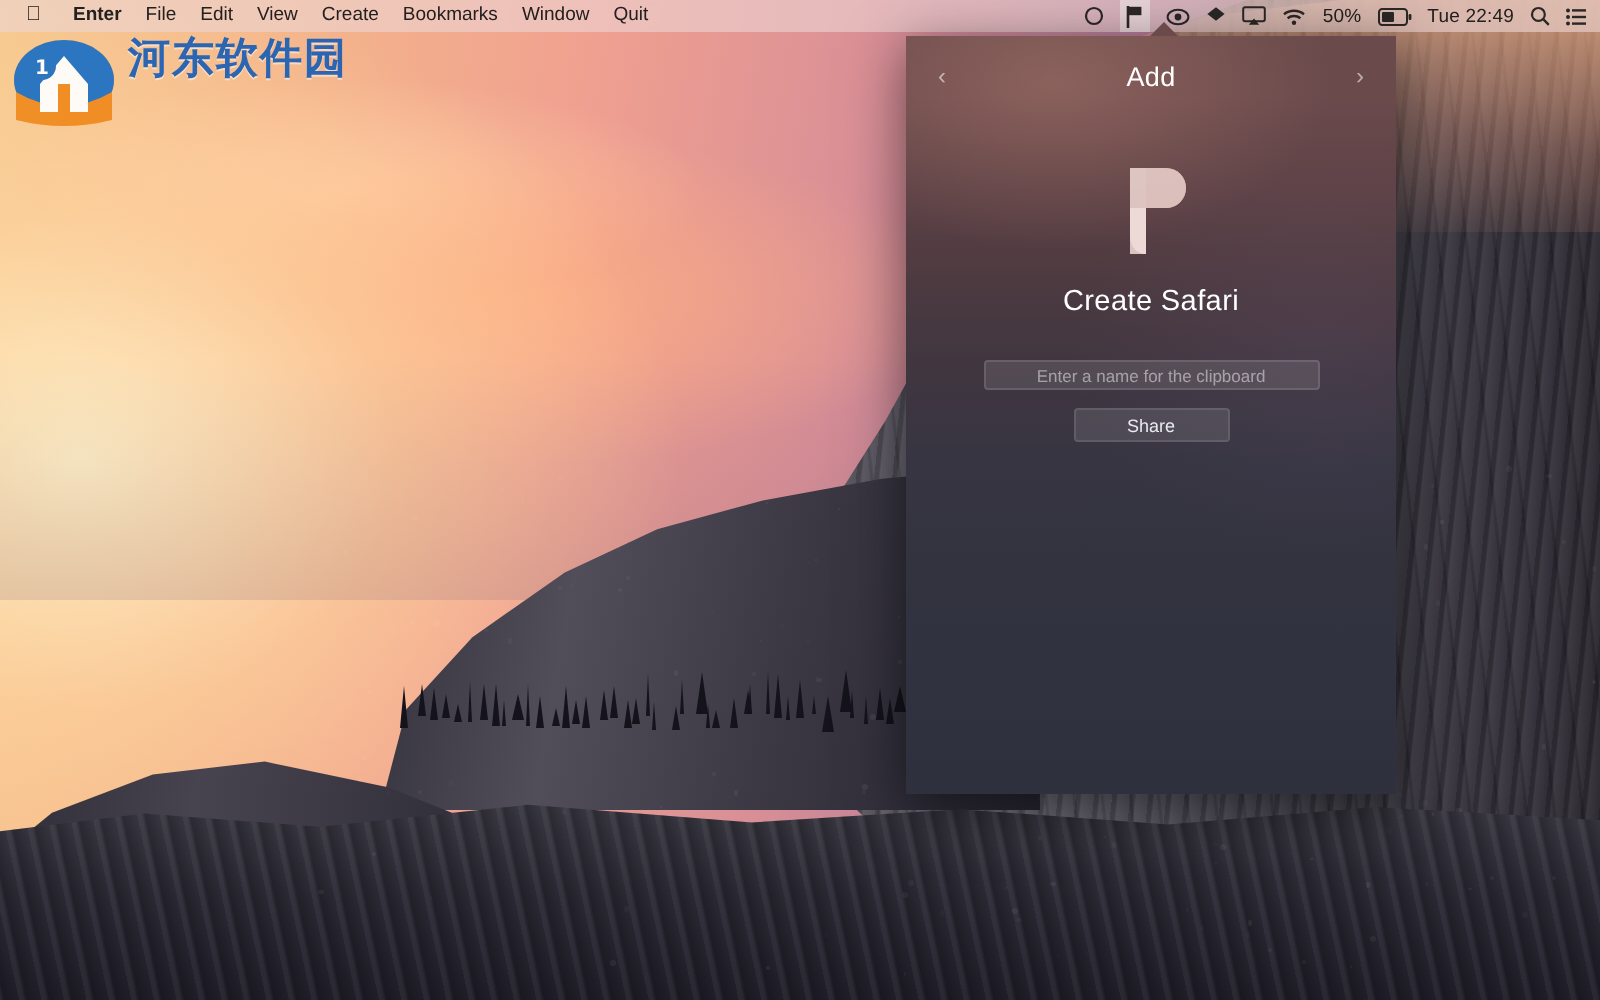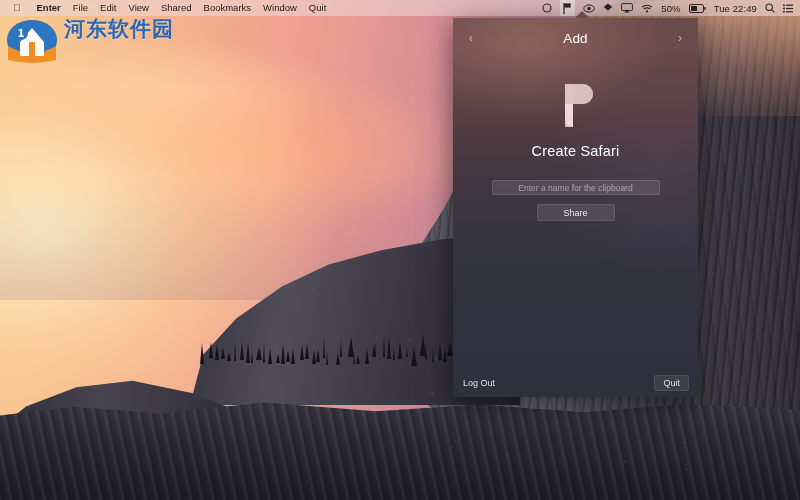--- a/index.html
+++ b/index.html
@@ -469,7 +469,7 @@
   <span class="menu-item">File</span>
   <span class="menu-item">Edit</span>
   <span class="menu-item">View</span>
-  <span class="menu-item">Shared</span>
+  <span class="menu-item">Create</span>
   <span class="menu-item">Bookmarks</span>
   <span class="menu-item">Window</span>
   <span class="menu-item">Quit</span>

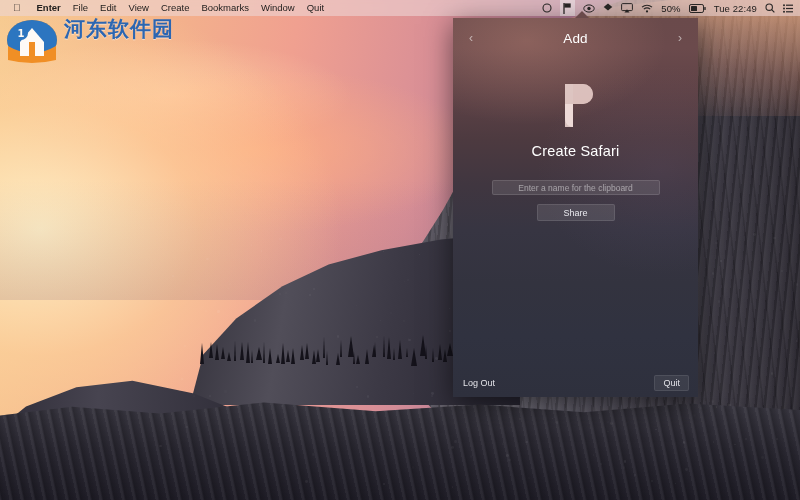--- a/index.html
+++ b/index.html
@@ -565,10 +565,6 @@
     <button id="share-button">Share</button>
   </div>
 
-  <div id="panel-footer">
-    <button id="logout-button">Log Out</button>
-    <button id="quit-button">Quit</button>
-  </div>
 </div>
 
 </body></html>

